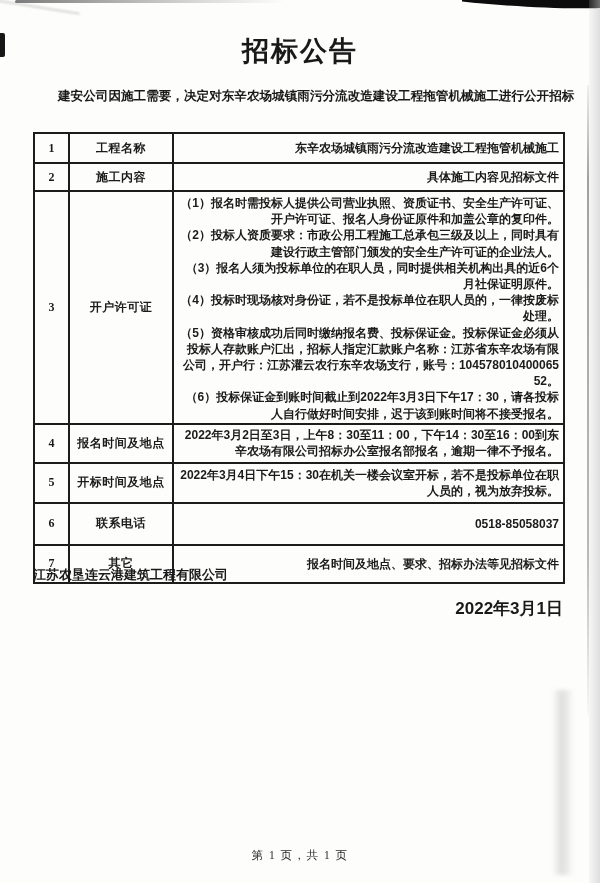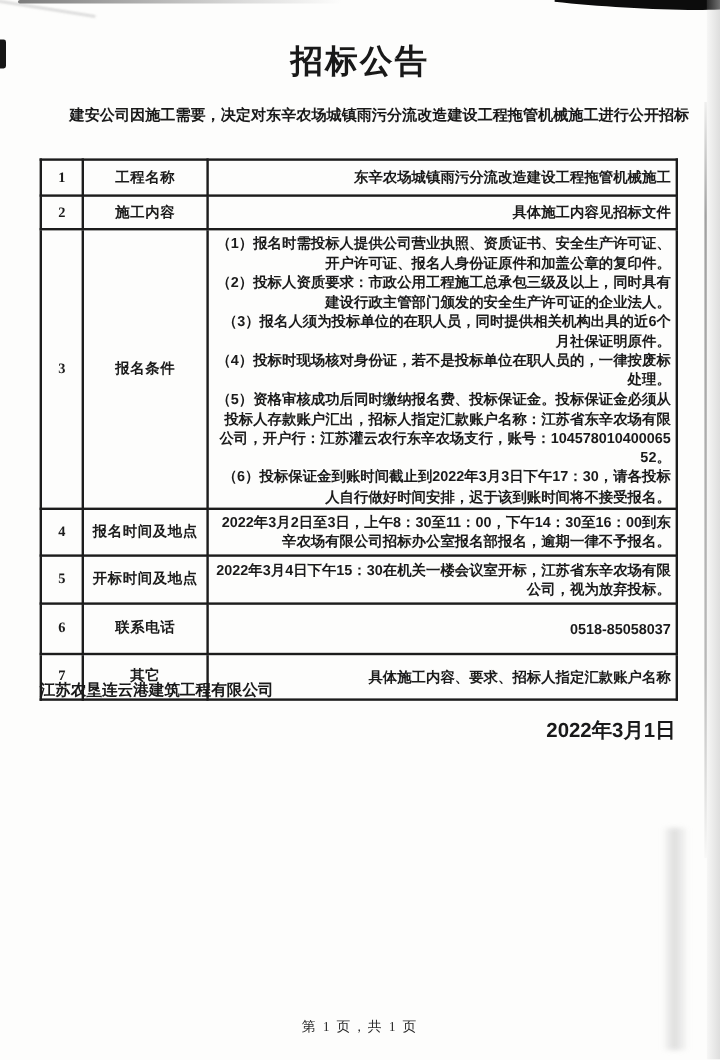--- a/index.html
+++ b/index.html
@@ -133,7 +133,7 @@
       </tr>
       <tr class="r3">
         <td class="c-no">3</td>
-        <td class="c-label">报名条件</td>
+        <td class="c-label">开户许可证</td>
         <td class="c-content">（1）报名时需投标人提供公司营业执照、资质证书、安全生产许可证、开户许可证、报名人身份证原件和加盖公章的复印件。
 （2）投标人资质要求：市政公用工程施工总承包三级及以上，同时具有建设行政主管部门颁发的安全生产许可证的企业法人。
 （3）报名人须为投标单位的在职人员，同时提供相关机构出具的近6个月社保证明原件。

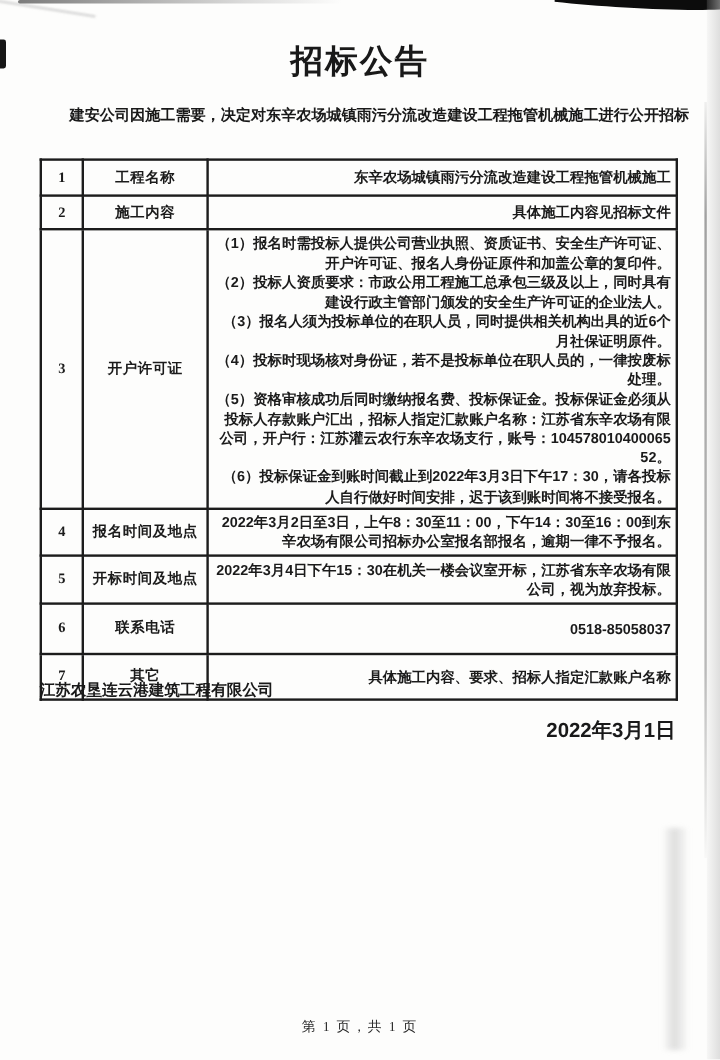--- a/index.html
+++ b/index.html
@@ -149,7 +149,7 @@
       <tr class="r5">
         <td class="c-no">5</td>
         <td class="c-label">开标时间及地点</td>
-        <td class="c-content">2022年3月4日下午15：30在机关一楼会议室开标，江苏省东辛农场有限公司，视为放弃投标。</td>
+        <td class="c-content">2022年3月4日下午15：30在机关一楼会议室开标，若不是投标单位在职人员的，视为放弃投标。</td>
       </tr>
       <tr class="r6">
         <td class="c-no">6</td>

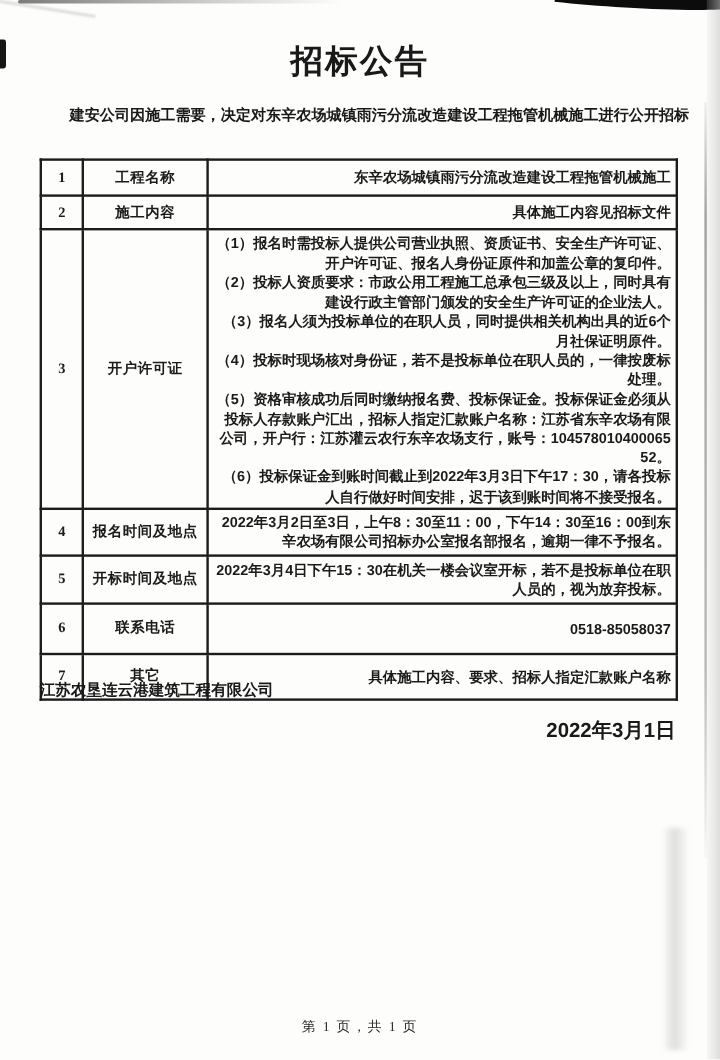--- a/index.html
+++ b/index.html
@@ -159,7 +159,7 @@
       <tr class="r7">
         <td class="c-no">7</td>
         <td class="c-label">其它</td>
-        <td class="c-content">具体施工内容、要求、招标人指定汇款账户名称</td>
+        <td class="c-content">报名时间及地点、要求、招标办法等见招标文件</td>
       </tr>
     </tbody>
   </table>

